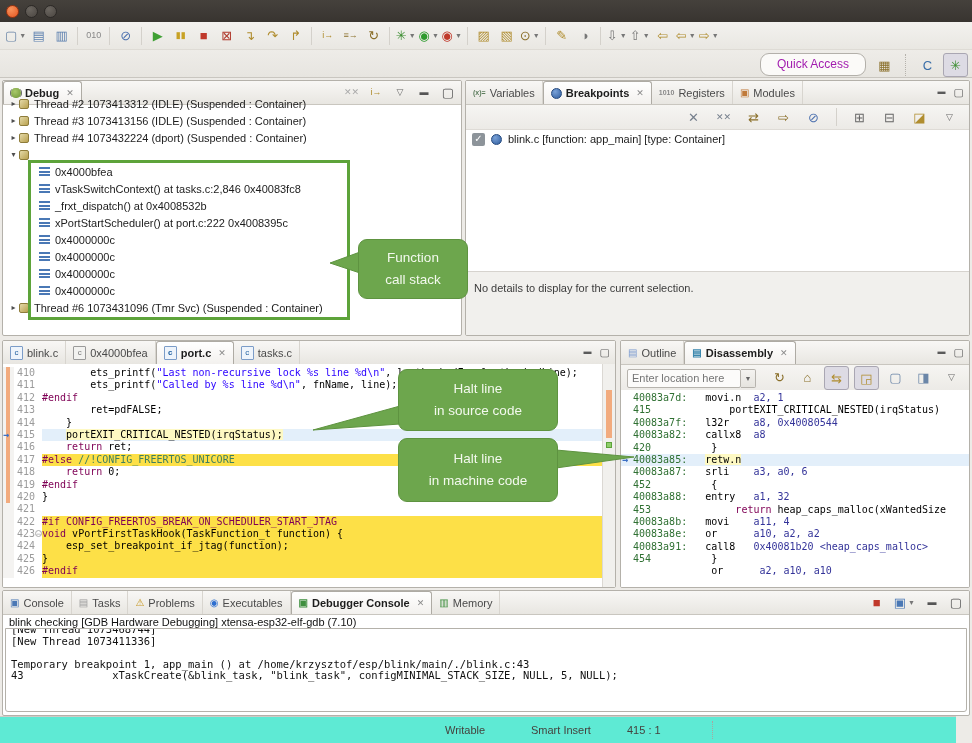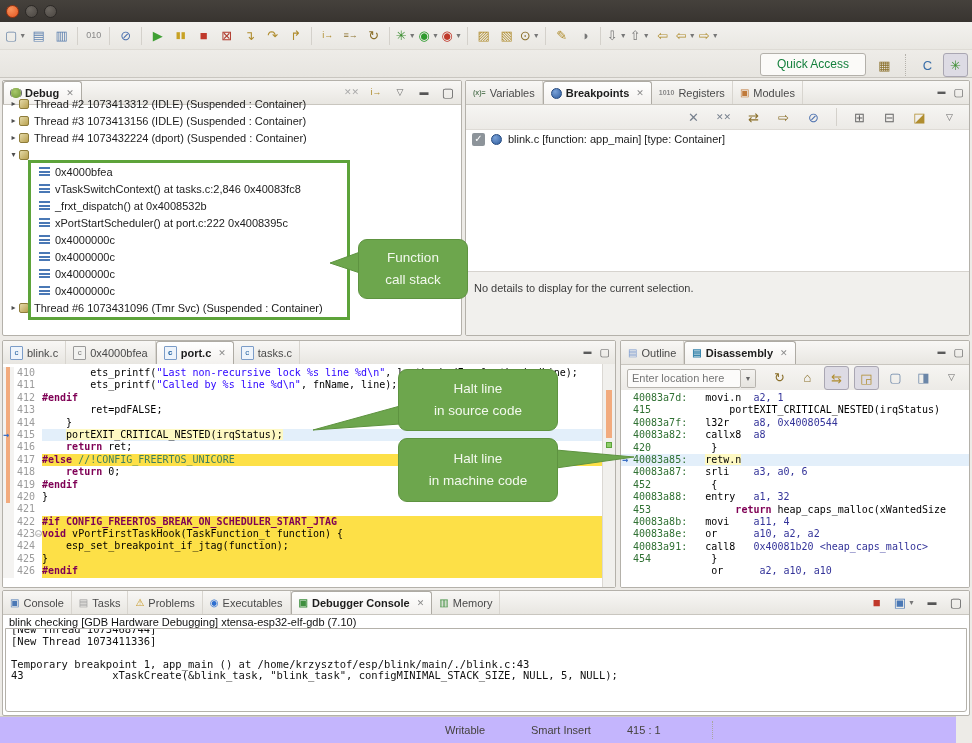--- a/index.html
+++ b/index.html
@@ -25,7 +25,7 @@
   .tbi.pressed{border:1px solid #a9a6b2;background:#dddbe4}
   .tsep{width:1px;height:18px;background:#d4d1cb;margin:0 4px}
   .qa{position:absolute;right:106px;top:3px;height:21px;line-height:21px;padding:0 16px;border:1px solid #b3b0aa;
-      border-radius:3px;background:#fbfaf8;color:#15803d;font-size:12px}
+      border-radius:9px;background:#fbfaf8;color:#a21caf;font-size:12px}
   .persp{position:absolute;right:4px;top:3px;display:flex;align-items:center;gap:4px}
   .pline{width:1px;height:22px;border-left:1px dotted #b5b2ac;margin:0 5px}
   

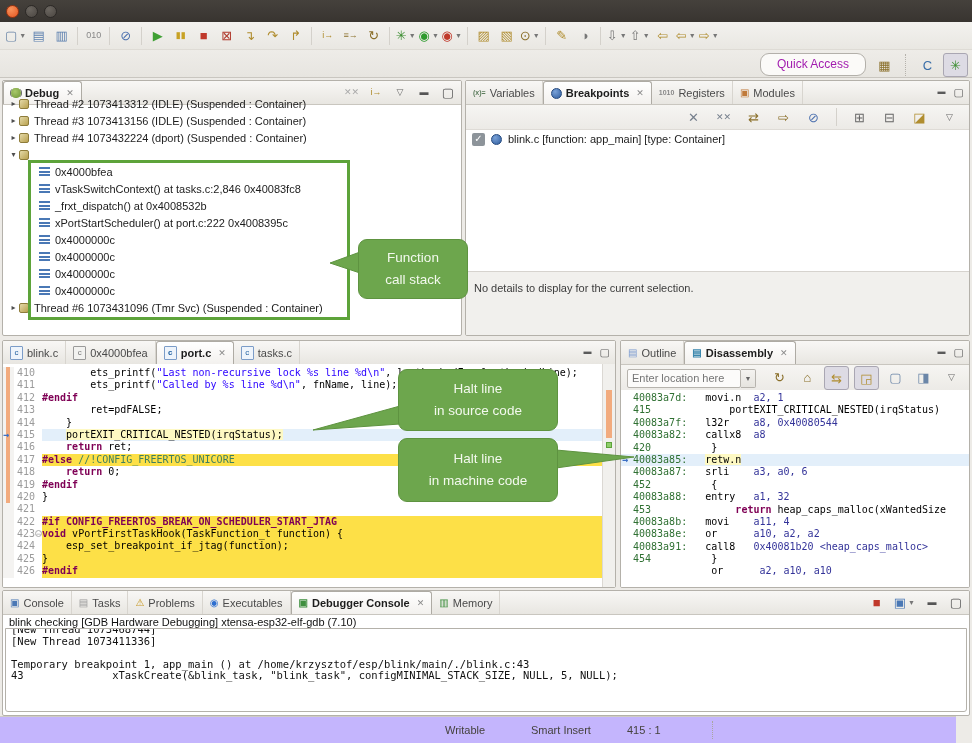--- a/index.html
+++ b/index.html
@@ -77,7 +77,7 @@
   .ctext{flex:1;white-space:pre;overflow:hidden}
   .cline.inact .ctext{background:#fde047}
   .cline.halt .ctext{background:#e3effa}
-  .sp{color:#000}.sk{color:#7f0055;font-weight:bold}.ss{color:#2a00ff}.sc{color:#3f7f5f}
+  .sp{color:#000}.sk{color:#7f0055;font-weight:normal}.ss{color:#2a00ff}.sc{color:#3f7f5f}
   .shl{background:#fef9c3}
   .ruler{position:absolute;right:0;top:23px;bottom:0;width:12px;background:#f1f0ed;border-left:1px solid #dbd8d3}
   .rmark{position:absolute;left:3px;width:6px}

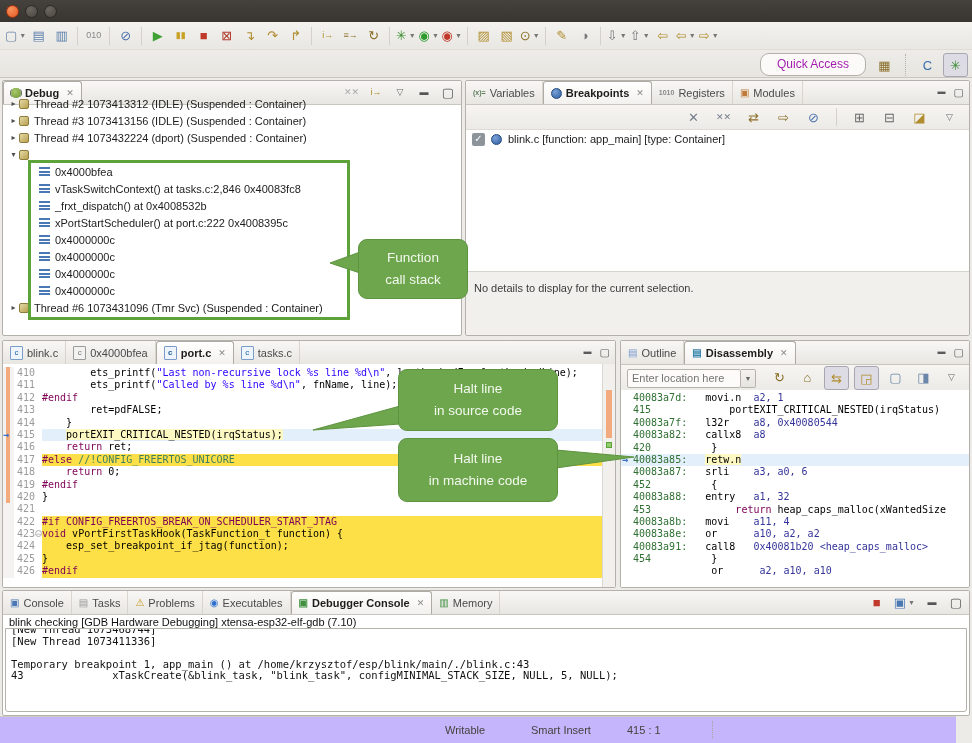--- a/index.html
+++ b/index.html
@@ -99,7 +99,7 @@
          font-family:"DejaVu Sans Mono",monospace;font-size:10.5px;line-height:11.6px;overflow:hidden;padding-left:5px;box-sizing:border-box}
   .conline{height:11.6px;white-space:pre;color:#111}
   
-  .statusbar{position:absolute;left:0;right:16px;top:716px;height:27px;background:#c4b5fd;border-top:1px solid #cfccc6;font-size:11px;color:#45423e}
+  .statusbar{position:absolute;left:0;right:16px;top:716px;height:27px;background:#5eead4;border-top:1px solid #cfccc6;font-size:11px;color:#45423e}
   .sitem{position:absolute;top:7px}
   .shandle{position:absolute;top:4px;height:18px;border-left:1px dotted #a9a6a0}
   

